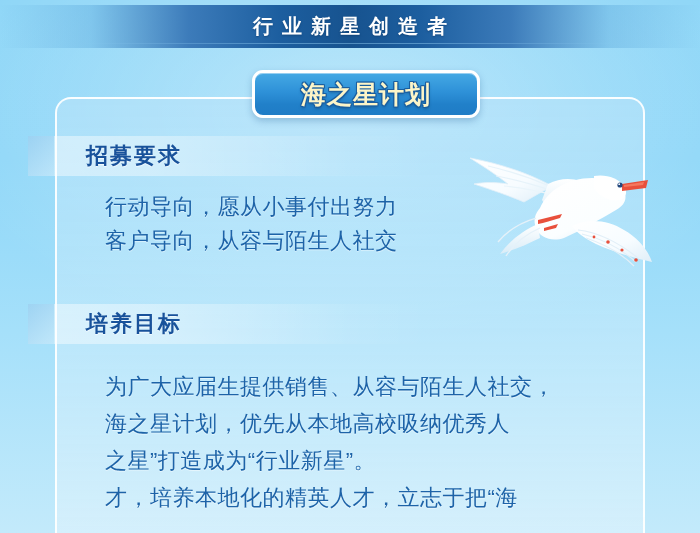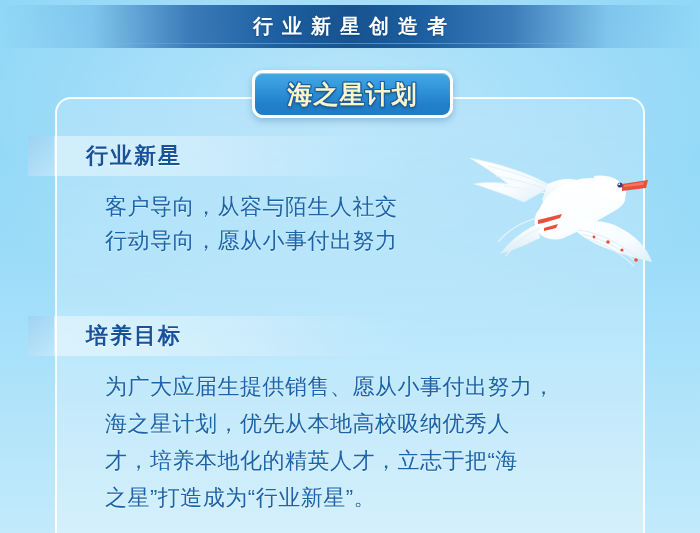--- a/index.html
+++ b/index.html
@@ -76,7 +76,7 @@
     position: absolute;
     left: 252px;
     top: 70px;
-    width: 201px;
+    width: 228px;
     height: 48px;
     border-radius: 11px;
     background: linear-gradient(180deg, #45a9e4 0%, #2e91d8 45%, #2180c9 75%, #1f7cc6 100%);

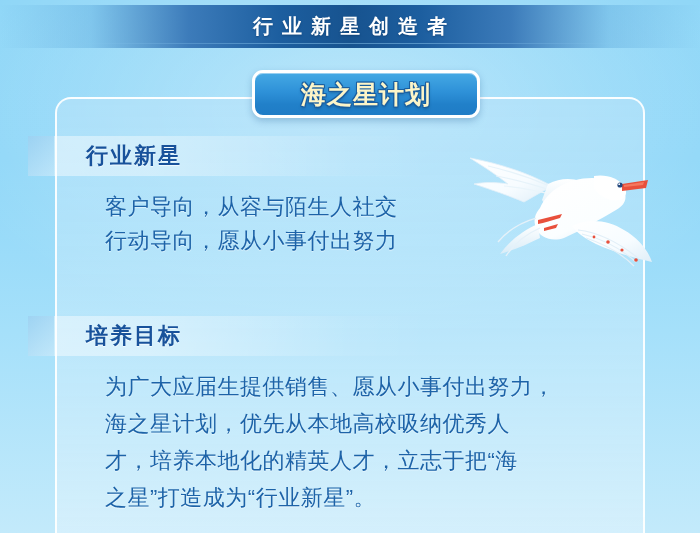--- a/index.html
+++ b/index.html
@@ -272,7 +272,7 @@
   <div class="section-head s1">
     <div class="head-band"></div>
     <div class="head-accent"></div>
-    <div class="head-text">行业新星</div>
+    <div class="head-text">招募要求</div>
   </div>
 
   <div class="body-block b1">

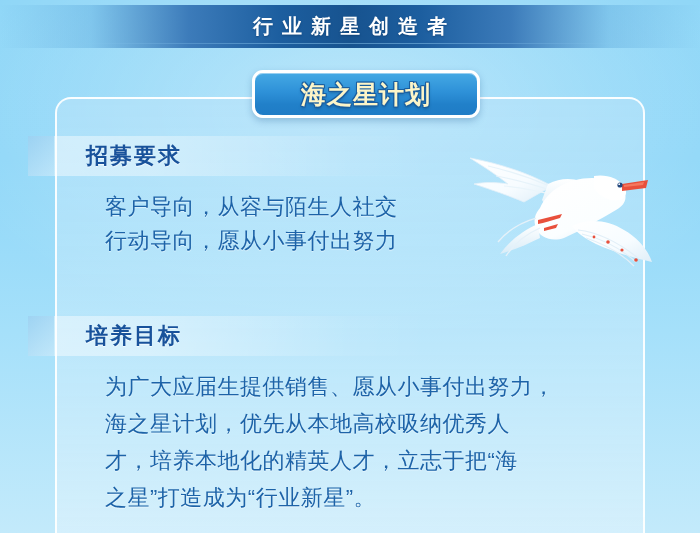--- a/index.html
+++ b/index.html
@@ -276,8 +276,8 @@
   </div>
 
   <div class="body-block b1">
+    <div class="body-line">行动导向，愿从小事付出努力</div>
     <div class="body-line">客户导向，从容与陌生人社交</div>
-    <div class="body-line">行动导向，愿从小事付出努力</div>
   </div>
 
   <div class="section-head s2">

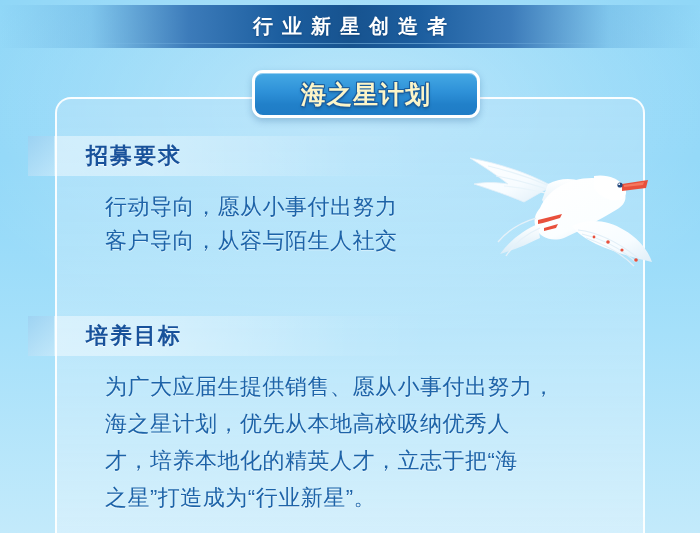--- a/index.html
+++ b/index.html
@@ -142,7 +142,7 @@
     align-items: center;
   }
   .section-head.s1 { top: 136px; }
-  .section-head.s2 { top: 316px; }
+  .section-head.s2 { top: 304px; }
 
   .head-band {
     position: absolute;

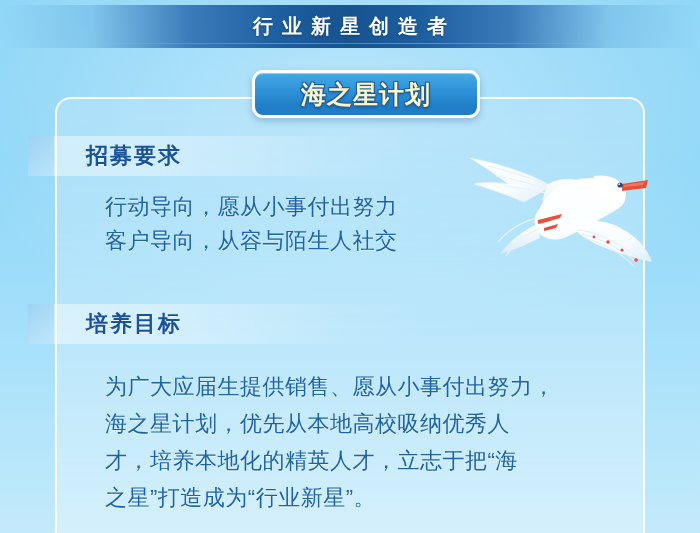--- a/index.html
+++ b/index.html
@@ -287,7 +287,7 @@
   </div>
 
   <div class="body-block b2">
-    <div class="body-line">为广大应届生提供销售、愿从小事付出努力，</div>
+    <div class="body-line">为广大应届生提供销售、从容与陌生人社交，</div>
     <div class="body-line">海之星计划，优先从本地高校吸纳优秀人</div>
     <div class="body-line">才，培养本地化的精英人才，立志于把“海</div>
     <div class="body-line">之星”打造成为“行业新星”。</div>

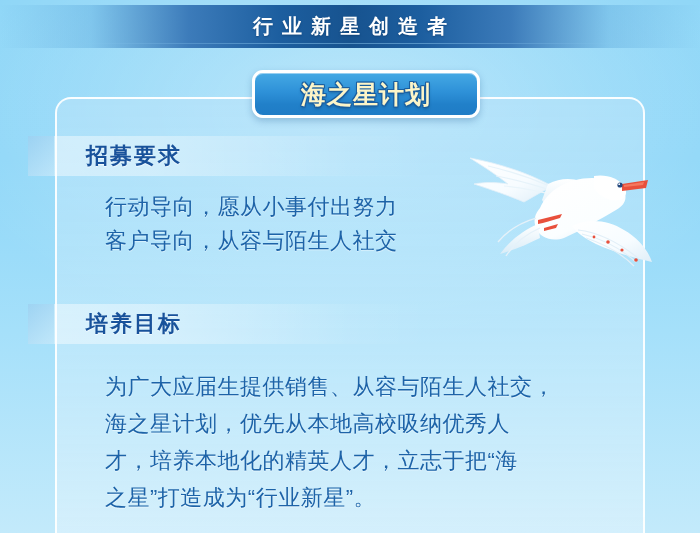--- a/index.html
+++ b/index.html
@@ -289,8 +289,8 @@
   <div class="body-block b2">
     <div class="body-line">为广大应届生提供销售、从容与陌生人社交，</div>
     <div class="body-line">海之星计划，优先从本地高校吸纳优秀人</div>
+    <div class="body-line">之星”打造成为“行业新星”。</div>
     <div class="body-line">才，培养本地化的精英人才，立志于把“海</div>
-    <div class="body-line">之星”打造成为“行业新星”。</div>
   </div>
 
 </div>

